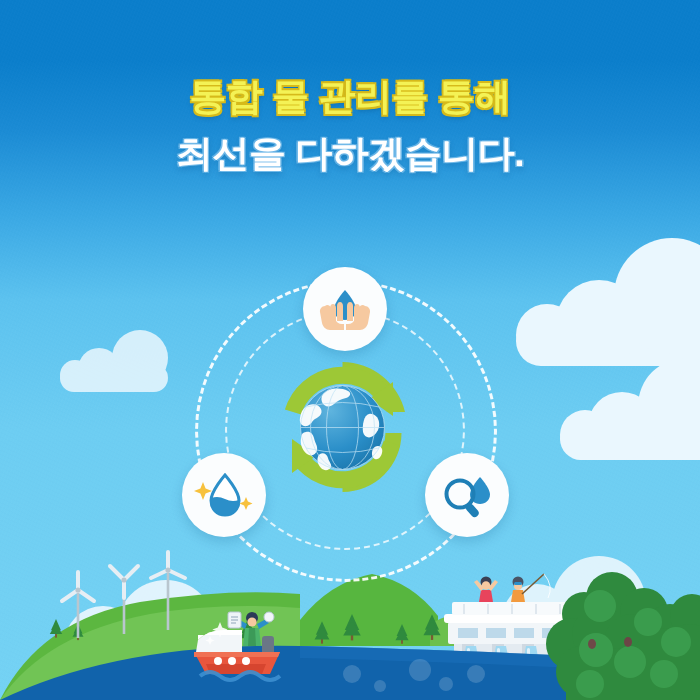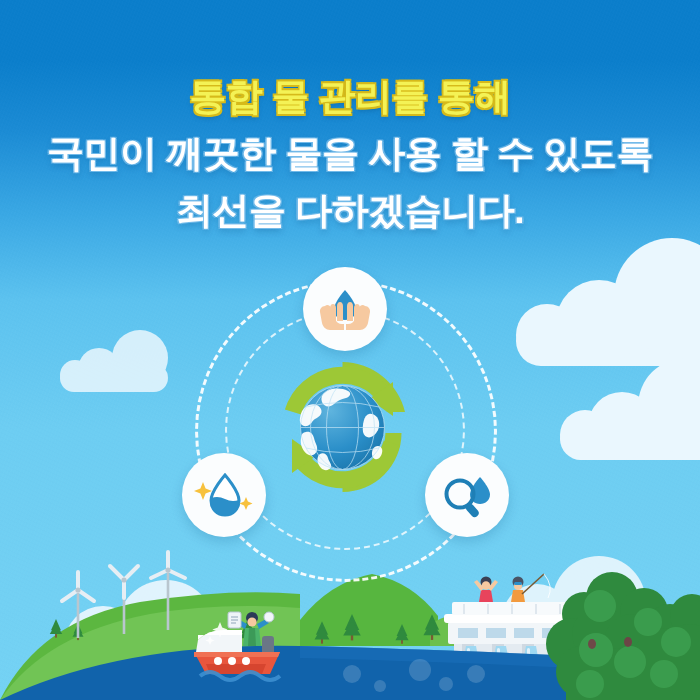--- a/index.html
+++ b/index.html
@@ -123,9 +123,6 @@
   <div id="headline">
     <span class="ln">
       <span class="tx yel">통합 물 관리를 통해</span>
-    </span>
-    <span class="ln">
-      <span class="tx wht">국민이 깨끗한 물을 사용 할 수 있도록</span>
     </span>
     <span class="ln">
       <span class="tx wht">최선을 다하겠습니다.</span>

